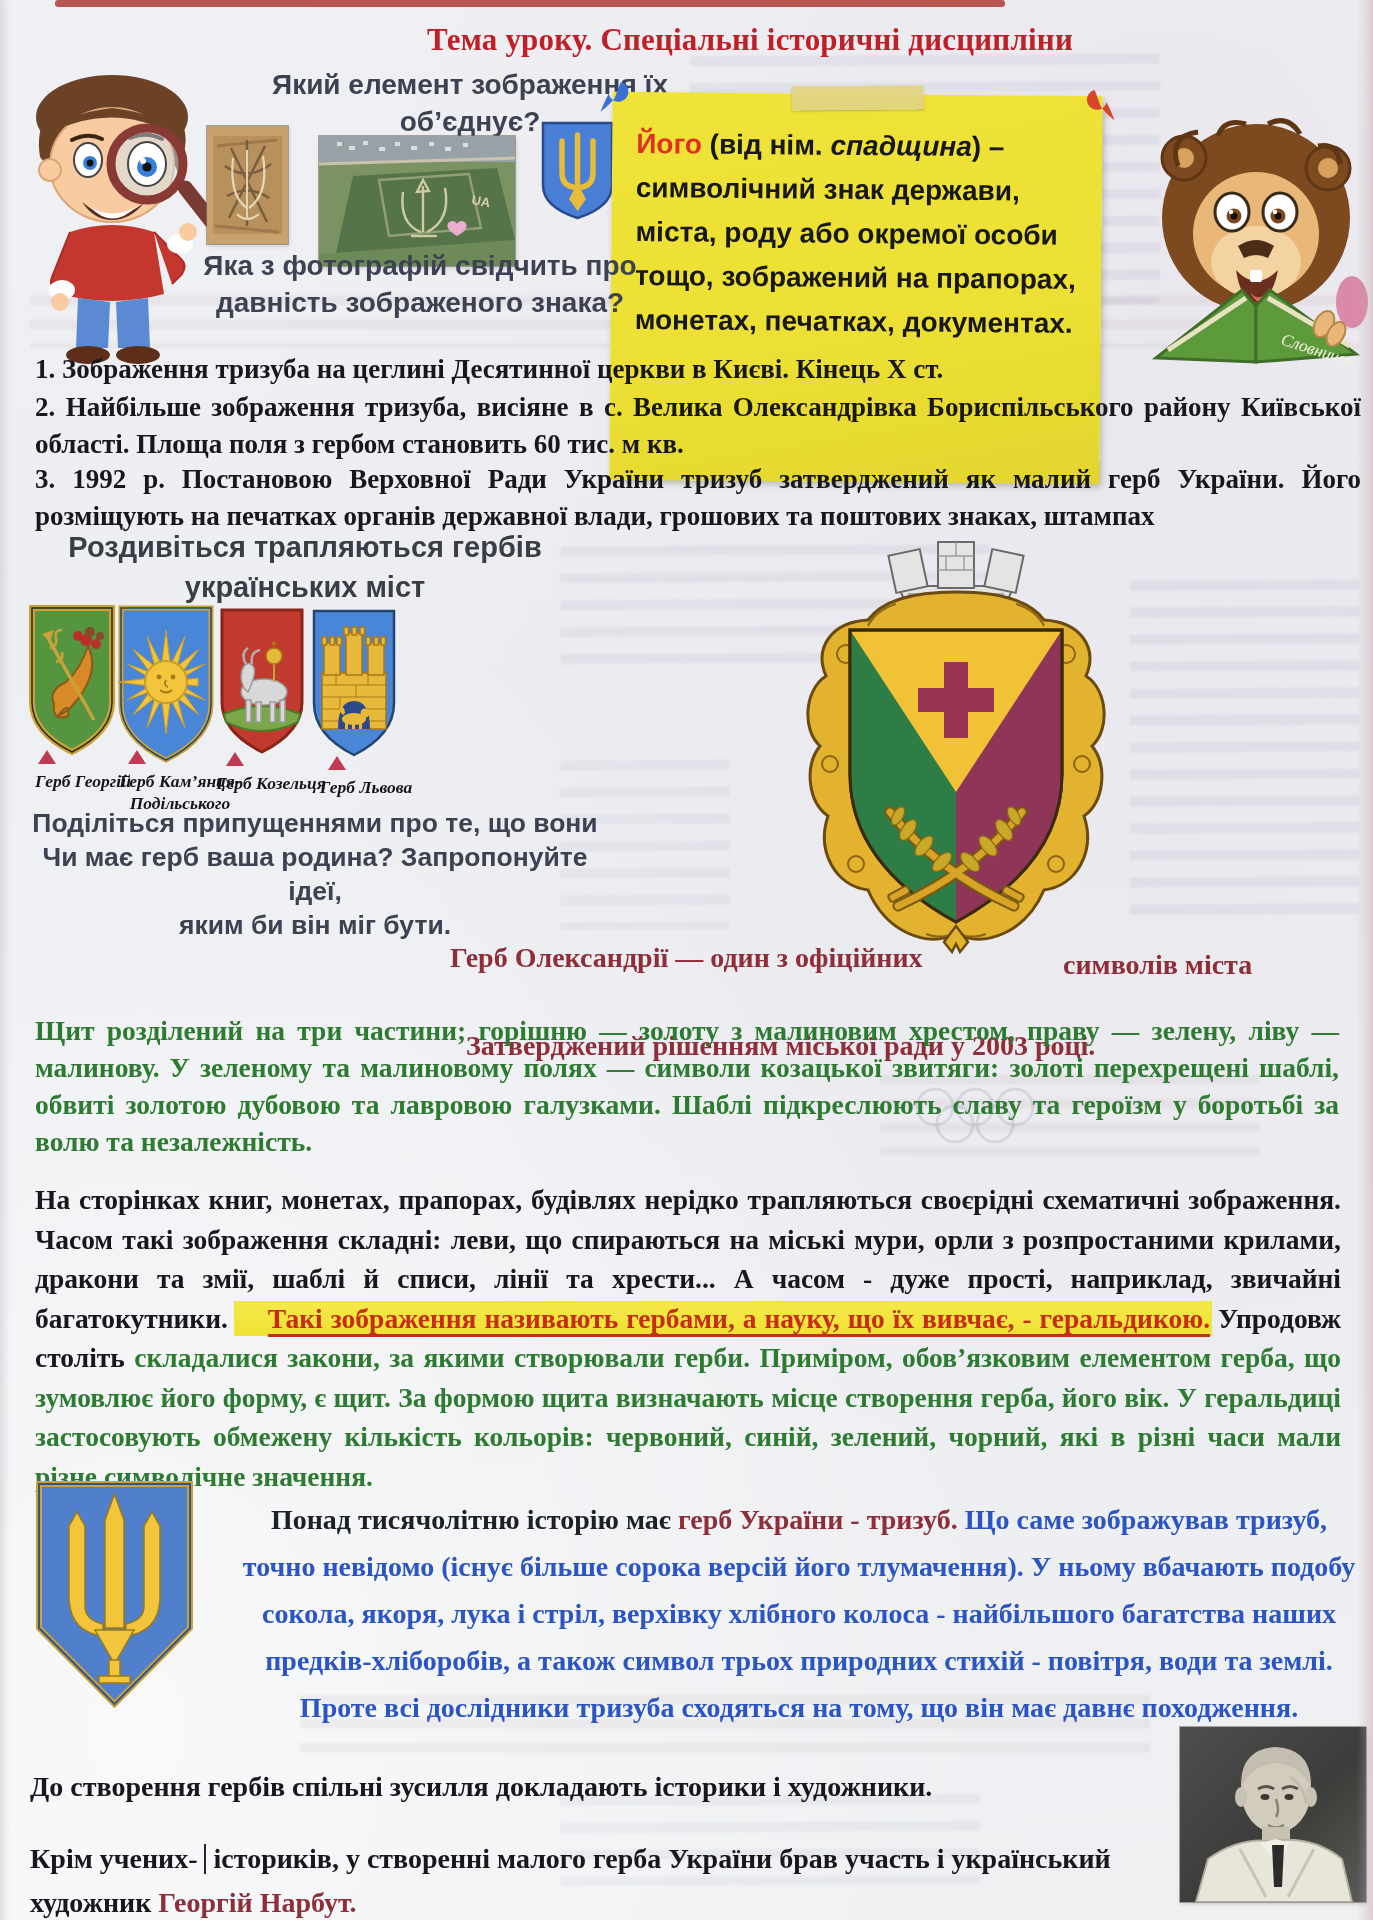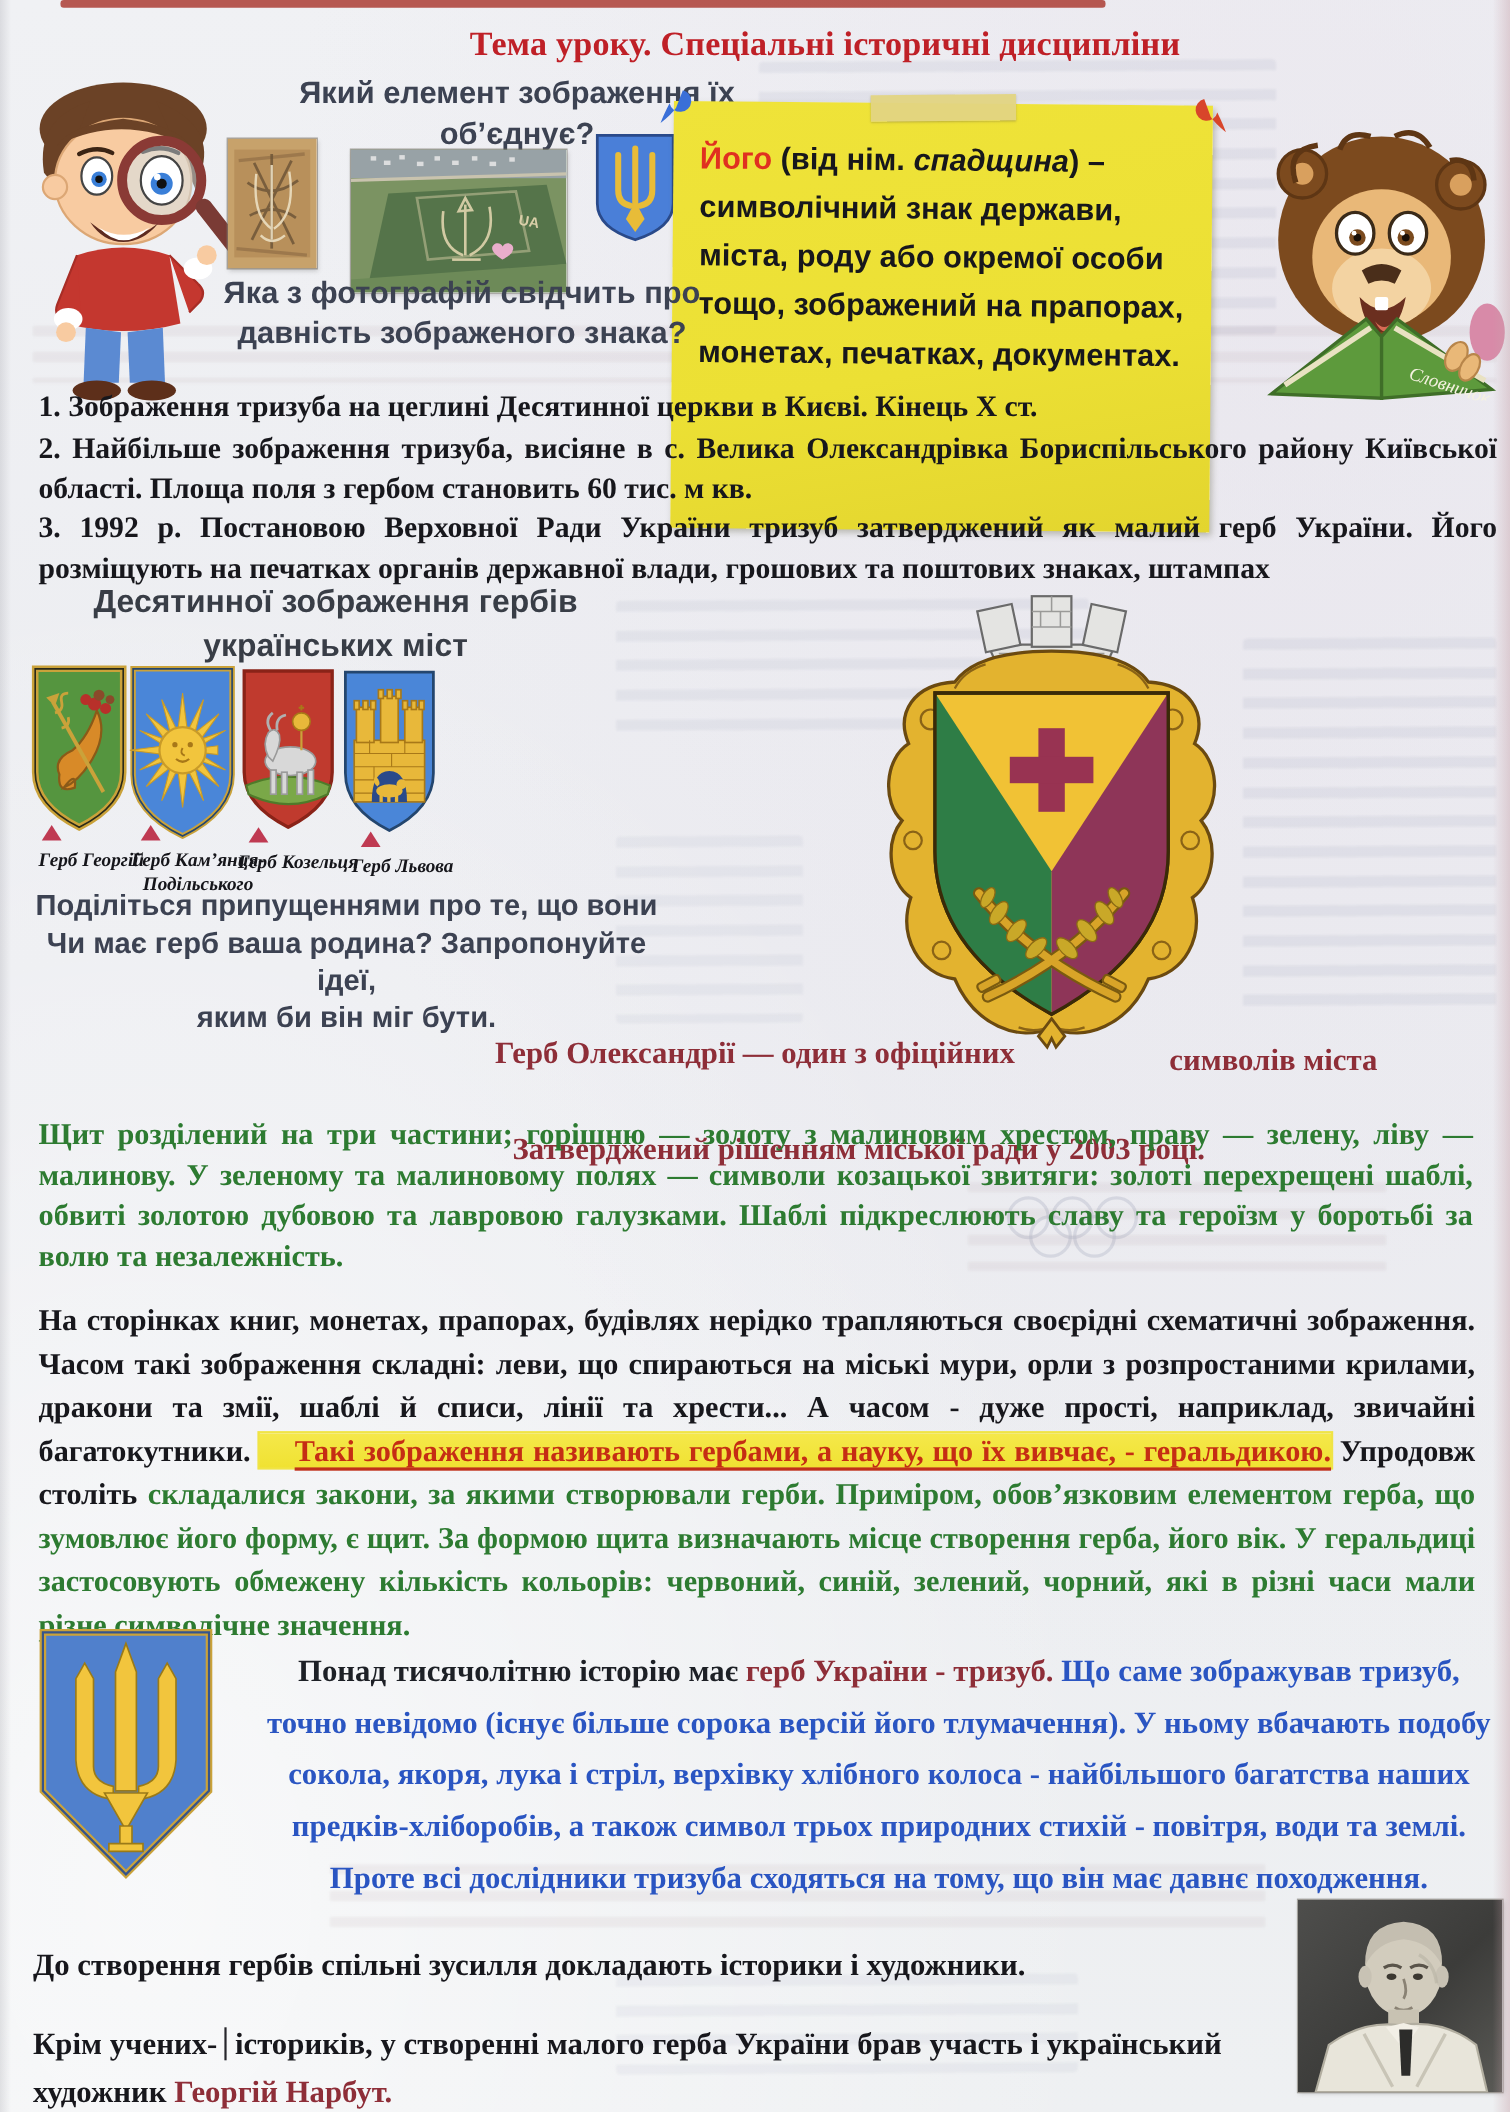--- a/index.html
+++ b/index.html
@@ -236,7 +236,7 @@
   <div class="abs serifbody" style="left:35px;top:461px;width:1326px;">3. 1992 р. Постановою Верховної Ради України тризуб затверджений як малий герб України. Його розміщують на печатках органів державної влади, грошових та поштових знаках, штампах</div>
 
   <div class="abs galleryhead" style="left:45px;top:527px;width:520px;">
-    <span style="display:block;">Десятинної зображення гербів</span>
+    <span style="display:block;">Роздивіться трапляються гербів</span>
     <span style="display:block;">українських міст</span>
   </div>
 

